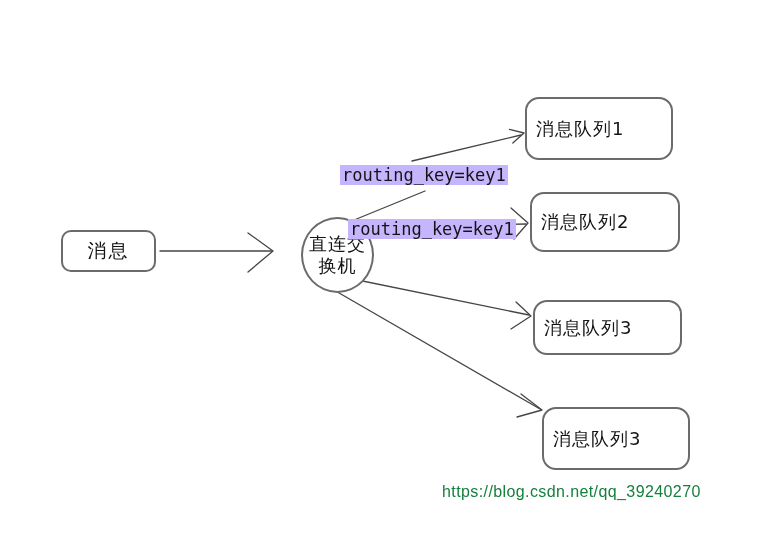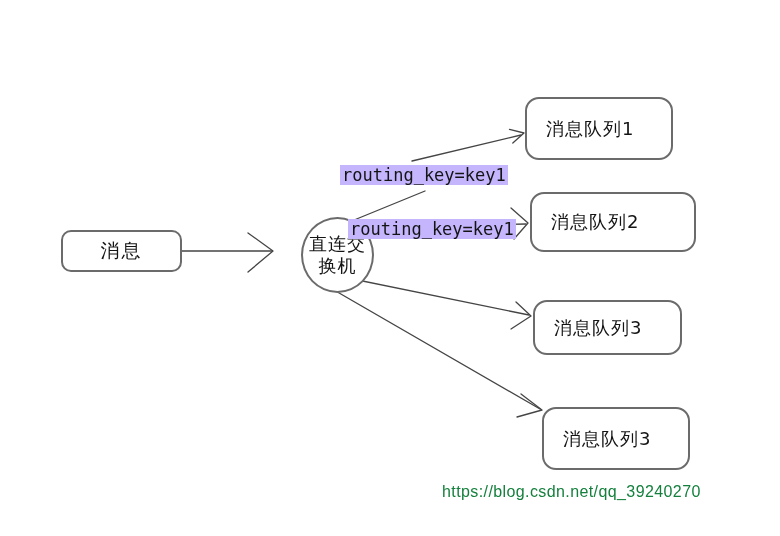--- a/index.html
+++ b/index.html
@@ -35,7 +35,7 @@
   .queue{
     border-radius:14px;
     display:flex;align-items:center;
-    padding-left:19px;padding-bottom:12px;
+    padding-left:9px;padding-bottom:12px;
     font-size:18px;letter-spacing:1px;
   }
   .queue span{transform:translateY(6px);}

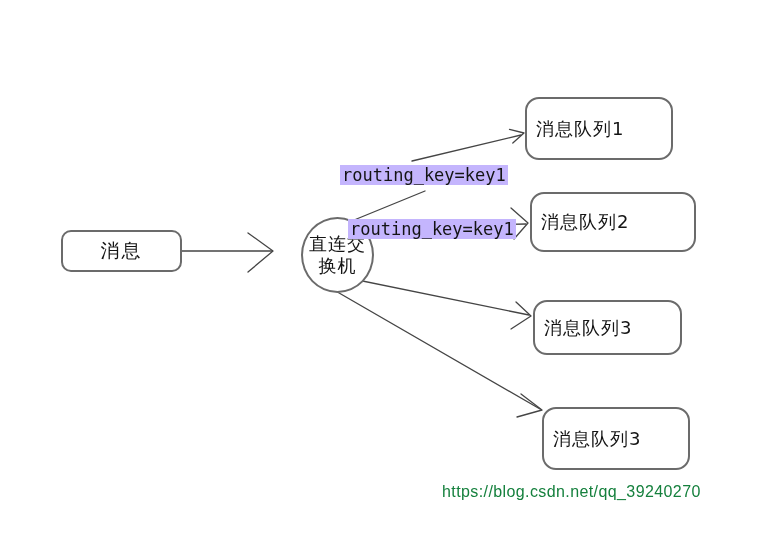--- a/index.html
+++ b/index.html
@@ -40,7 +40,7 @@
   }
   .queue span{transform:translateY(6px);}
   .q1{left:525px;top:97px;width:148px;height:63px;}
-  .q2{left:530px;top:192px;width:166px;height:60px;}
+  .q2{left:530px;top:192px;width:150px;height:60px;}
   .q3{left:533px;top:300px;width:149px;height:55px;}
   .q4{left:542px;top:407px;width:148px;height:63px;}
   .edge-label{

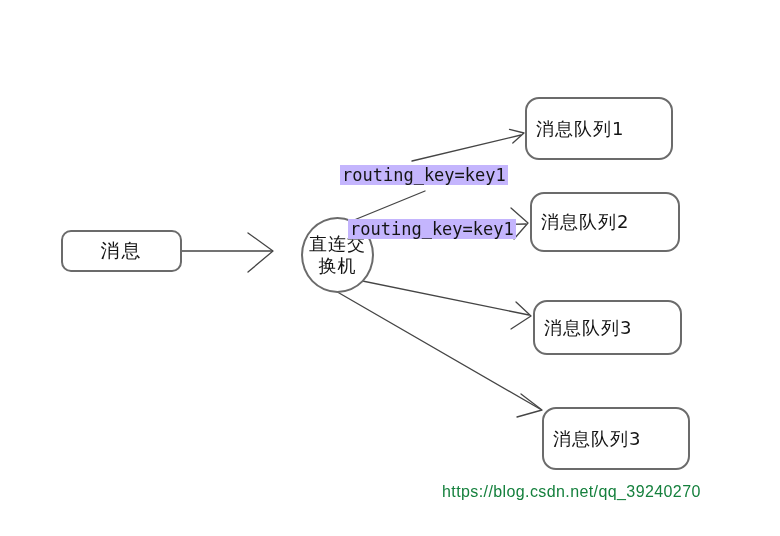--- a/index.html
+++ b/index.html
@@ -19,7 +19,7 @@
     color:#141414;
   }
   .producer{
-    left:61px;top:230px;width:121px;height:42px;
+    left:61px;top:230px;width:95px;height:42px;
     border-radius:10px;
     display:flex;align-items:center;justify-content:center;
     font-size:19px;letter-spacing:2px;

